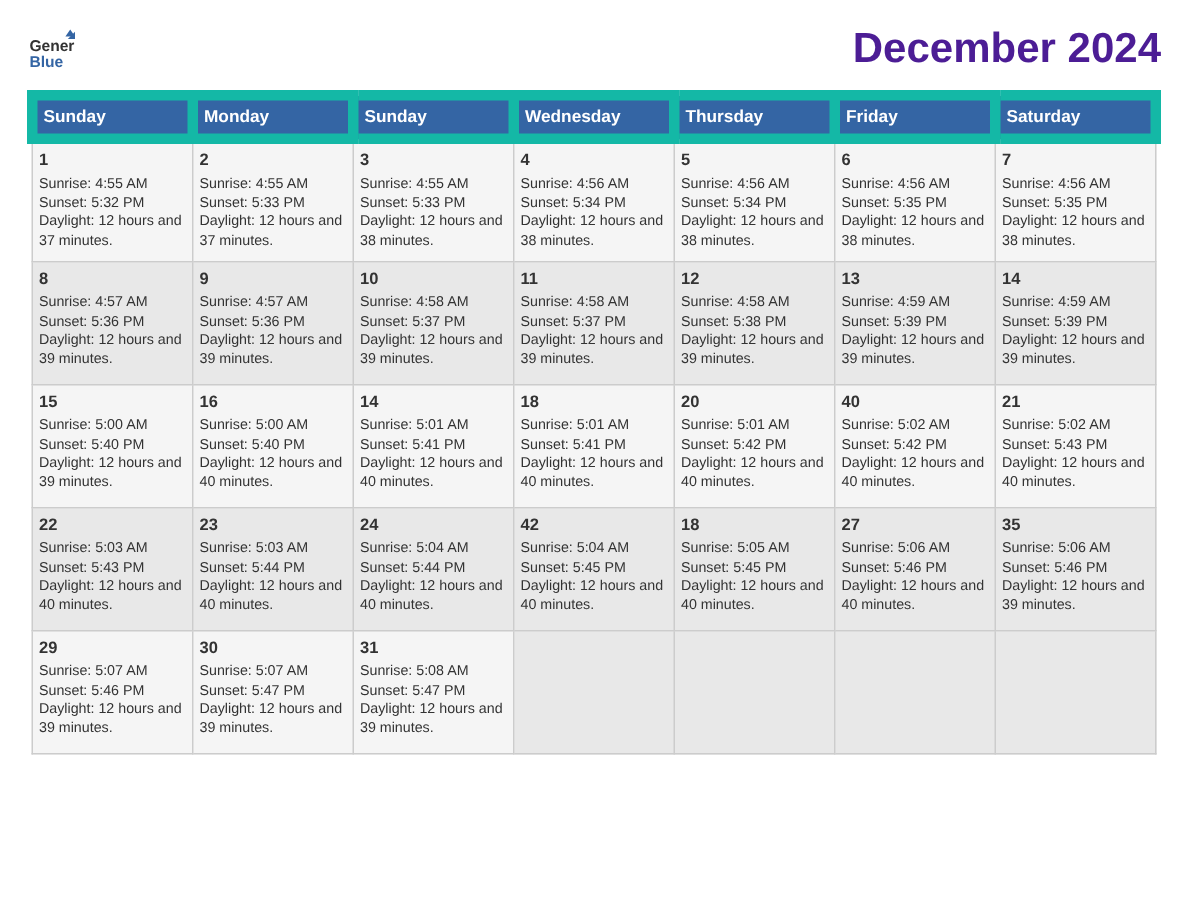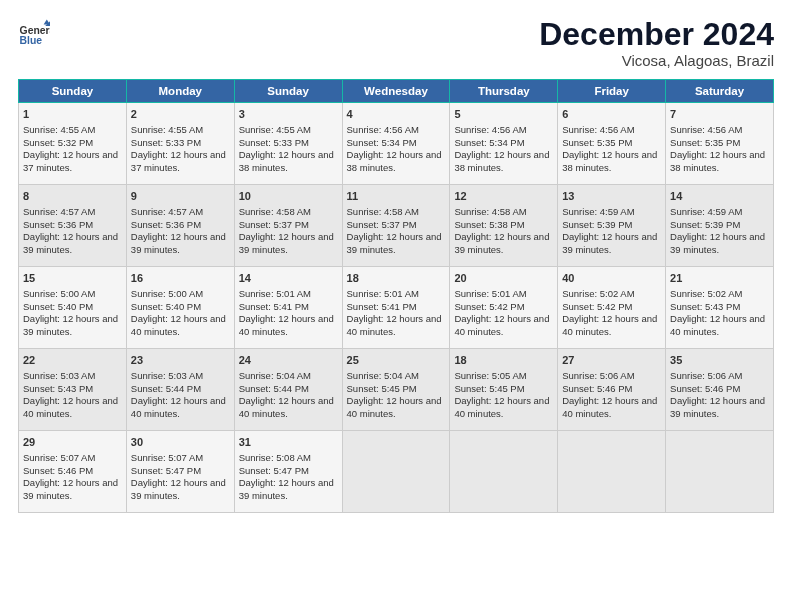--- a/index.html
+++ b/index.html
@@ -35,9 +35,9 @@
       text-align: right;
     }
     .month-title {
-      font-size: 32px;
+      font-size: 28px;
       font-weight: bold;
-      color: #0f172a;
+      color: #4c1d95;
       line-height: 1;
     }
     .location-title {

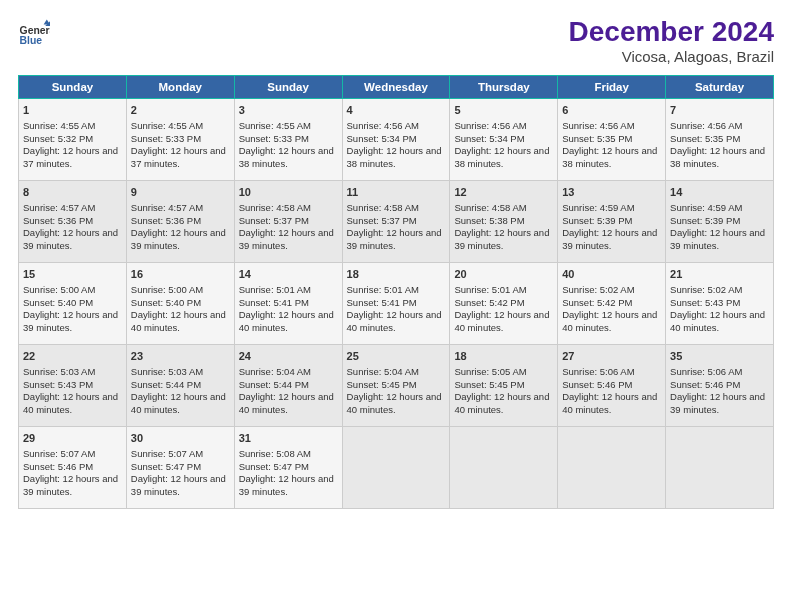--- a/index.html
+++ b/index.html
@@ -99,7 +99,6 @@
     </div>
     <div class="title-block">
       <div class="month-title">December 2024</div>
-      <div class="location-title">Vicosa, Alagoas, Brazil</div>
     </div>
   </div>
 

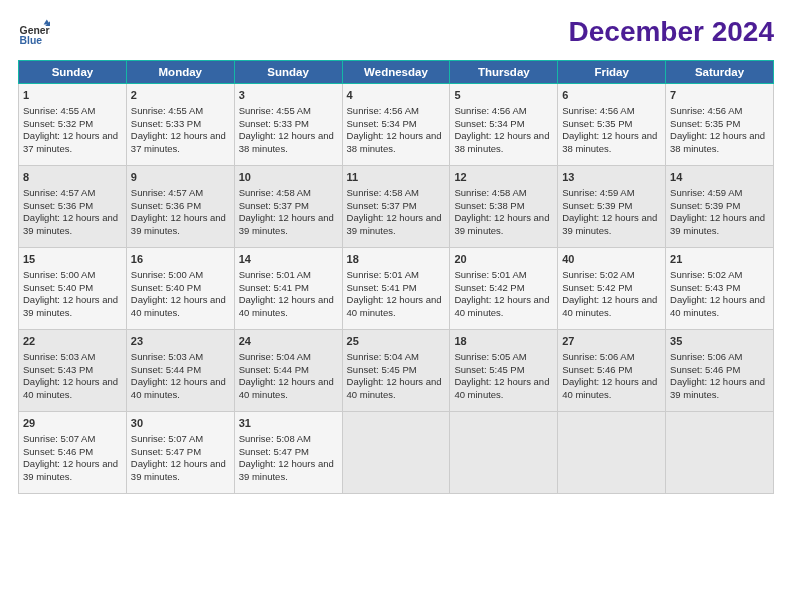--- a/index.html
+++ b/index.html
@@ -56,8 +56,8 @@
       font-size: 11.5px;
       font-weight: bold;
       padding: 5px 4px;
-      text-align: center;
-      border: 1px solid #14b8a6;
+      text-align: left;
+      border: 7px solid #14b8a6;
     }
     tbody tr td {
       vertical-align: top;

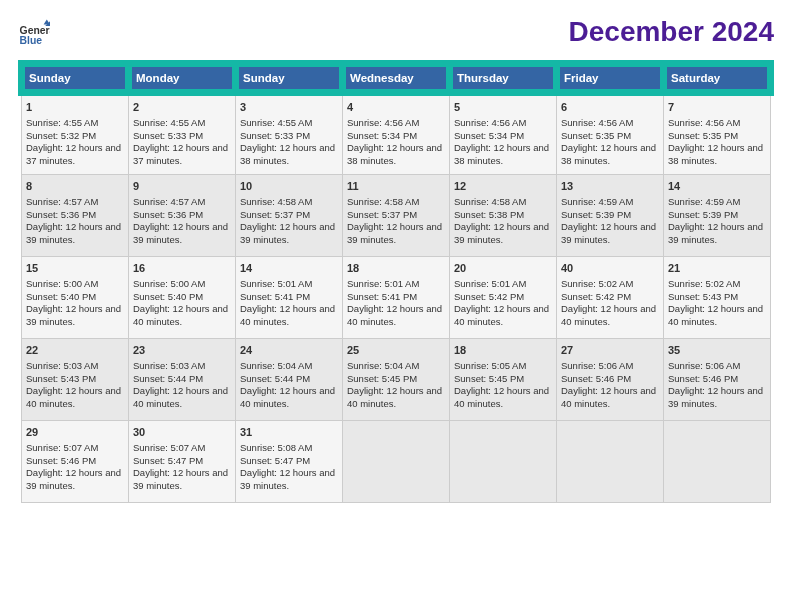--- a/index.html
+++ b/index.html
@@ -146,7 +146,7 @@
           <td><span class="day-num">22</span>Sunrise: 5:03 AM<br>Sunset: 5:43 PM<br>Daylight: 12 hours and 40 minutes.</td>
           <td><span class="day-num">23</span>Sunrise: 5:03 AM<br>Sunset: 5:44 PM<br>Daylight: 12 hours and 40 minutes.</td>
           <td><span class="day-num">24</span>Sunrise: 5:04 AM<br>Sunset: 5:44 PM<br>Daylight: 12 hours and 40 minutes.</td>
-          <td><span class="day-num">25</span>Sunrise: 5:04 AM<br>Sunset: 5:45 PM<br>Daylight: 12 hours and 40 minutes.</td>
+          <td><span class="day-num">42</span>Sunrise: 5:04 AM<br>Sunset: 5:45 PM<br>Daylight: 12 hours and 40 minutes.</td>
           <td><span class="day-num">18</span>Sunrise: 5:05 AM<br>Sunset: 5:45 PM<br>Daylight: 12 hours and 40 minutes.</td>
           <td><span class="day-num">27</span>Sunrise: 5:06 AM<br>Sunset: 5:46 PM<br>Daylight: 12 hours and 40 minutes.</td>
           <td><span class="day-num">35</span>Sunrise: 5:06 AM<br>Sunset: 5:46 PM<br>Daylight: 12 hours and 39 minutes.</td>

